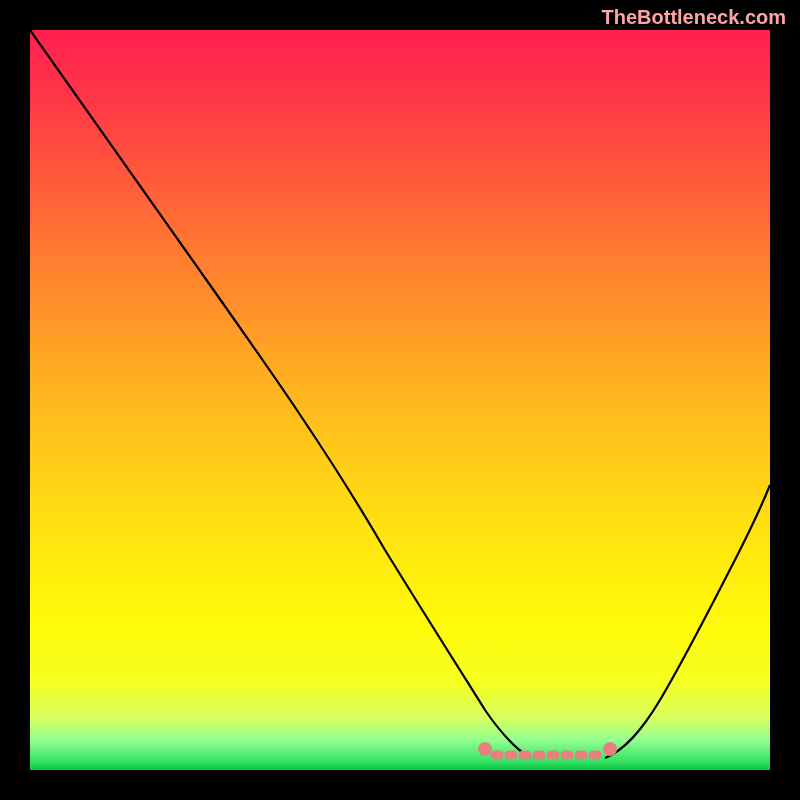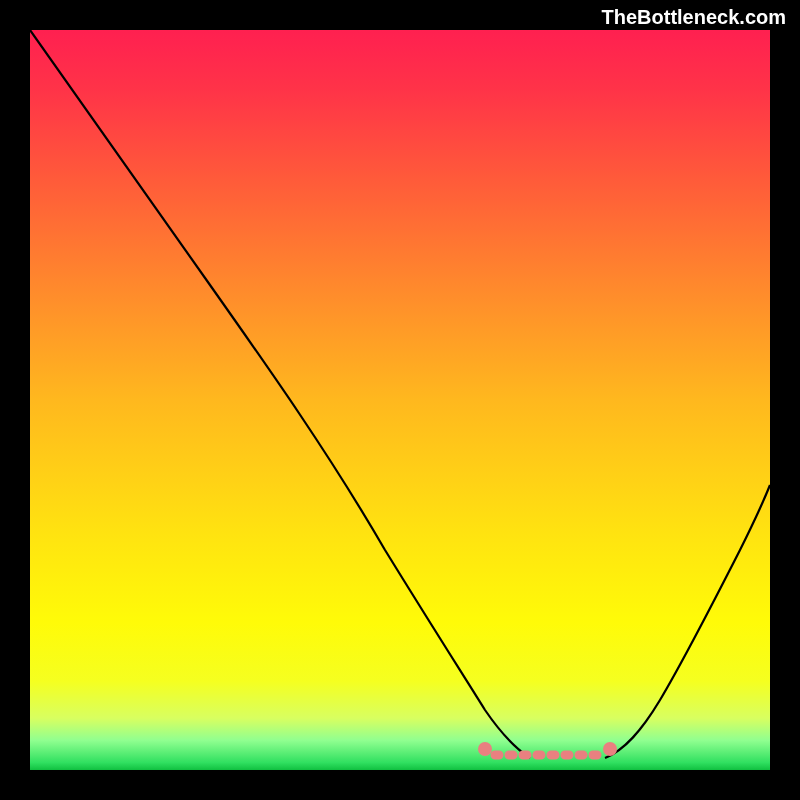--- a/index.html
+++ b/index.html
@@ -8,7 +8,7 @@
     position: absolute;
     top: 6px;
     right: 14px;
-    color: #ffffff;
+    color: #fca5a5;
     font-size: 20px;
     font-weight: bold;
     z-index: 10;

